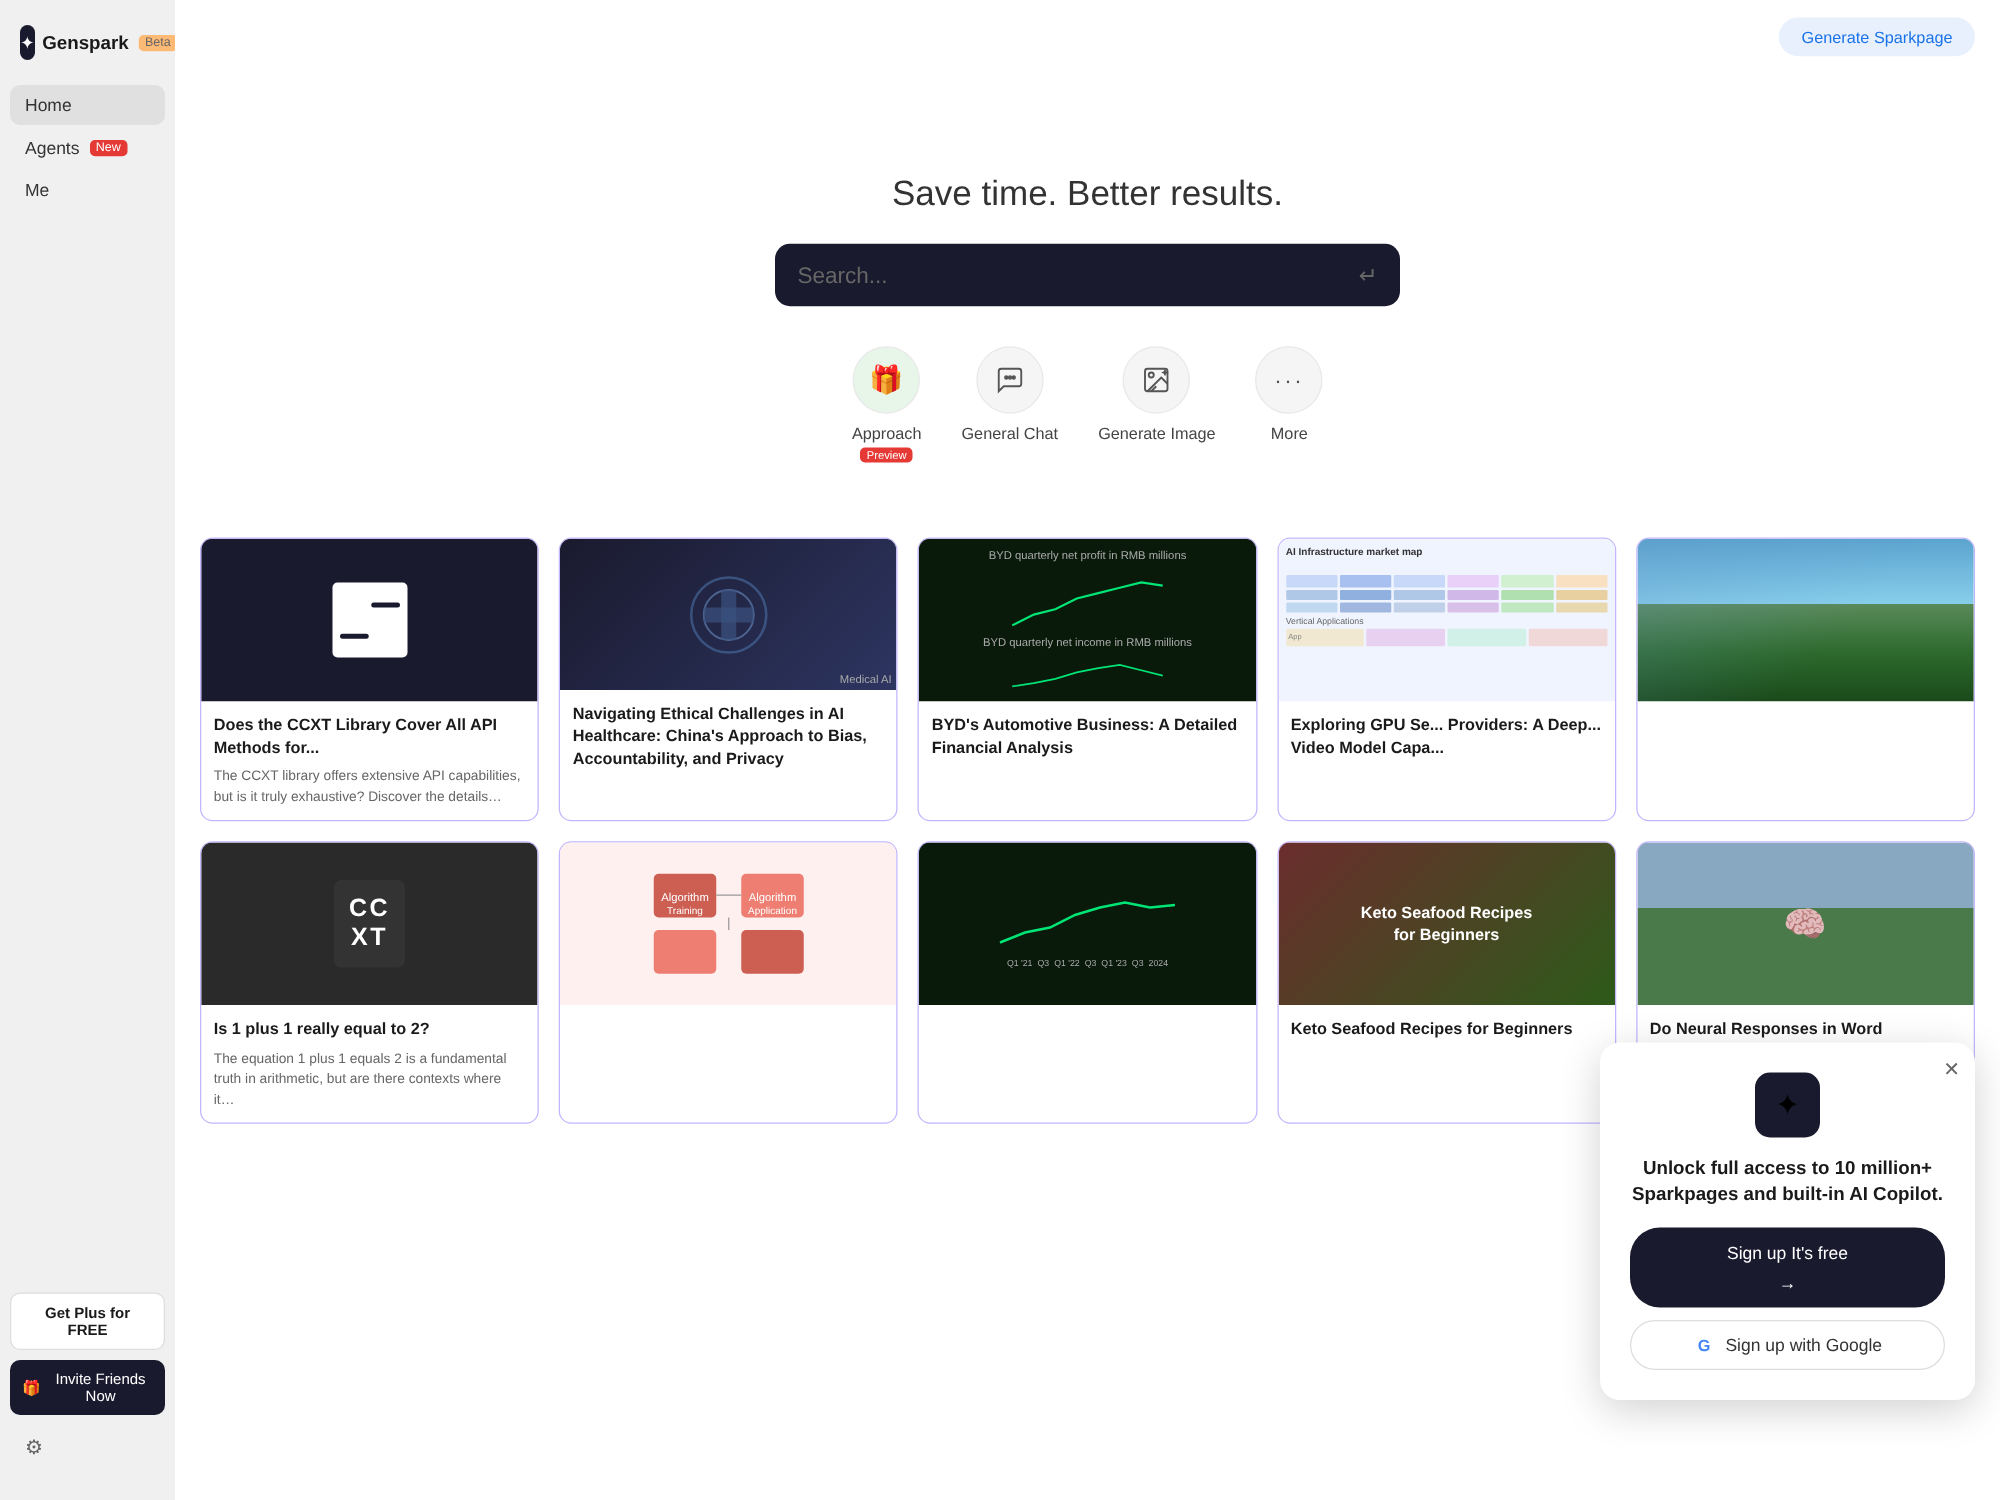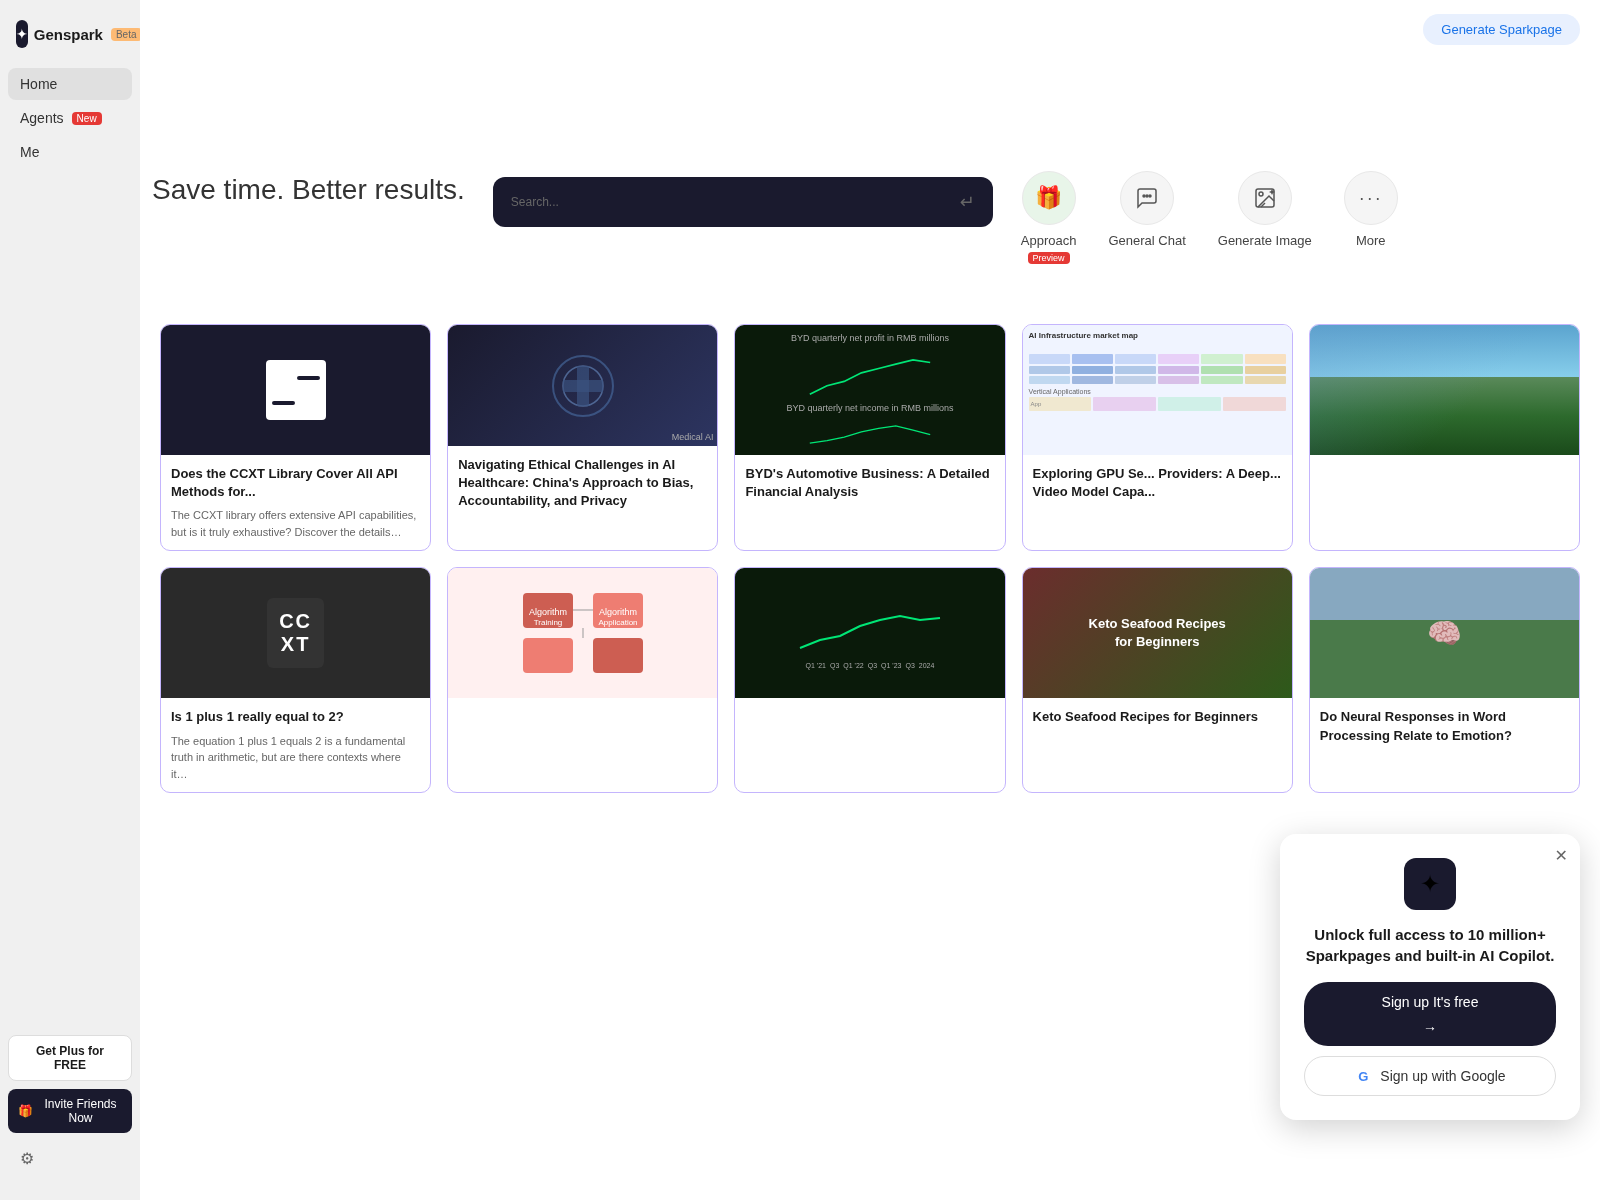--- a/index.html
+++ b/index.html
@@ -135,9 +135,9 @@
     
     .hero {
       display: flex;
-      align-items: center;
-      padding: 80px 12px 40px;
-      gap: 28px;
+      flex-direction: column;
+      align-items: center;
+      padding: 80px 27px 40px;
     }
     .hero-title {
       font-size: 28px;

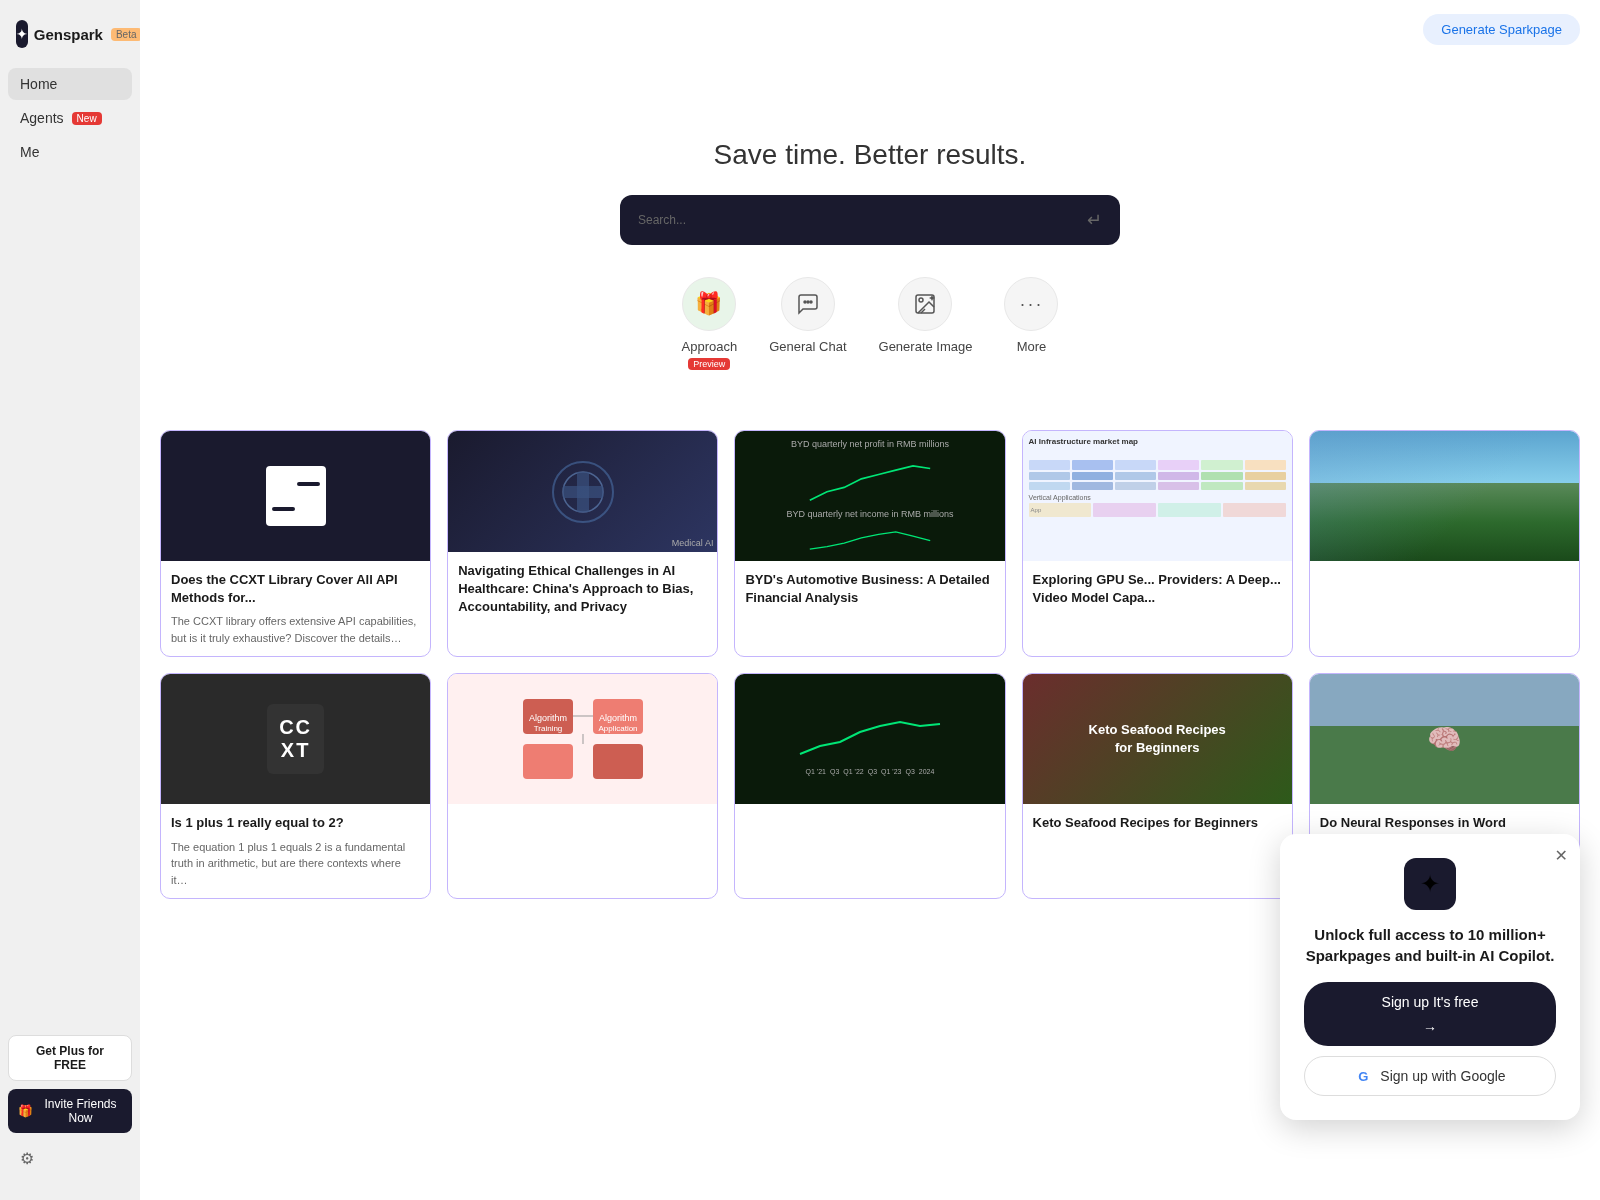--- a/index.html
+++ b/index.html
@@ -159,7 +159,7 @@
       background: transparent;
       border: none;
       color: #3b82f6;
-      font-size: 12px;
+      font-size: 18px;
       outline: none;
     }
     .search-input::placeholder { color: #666; }

